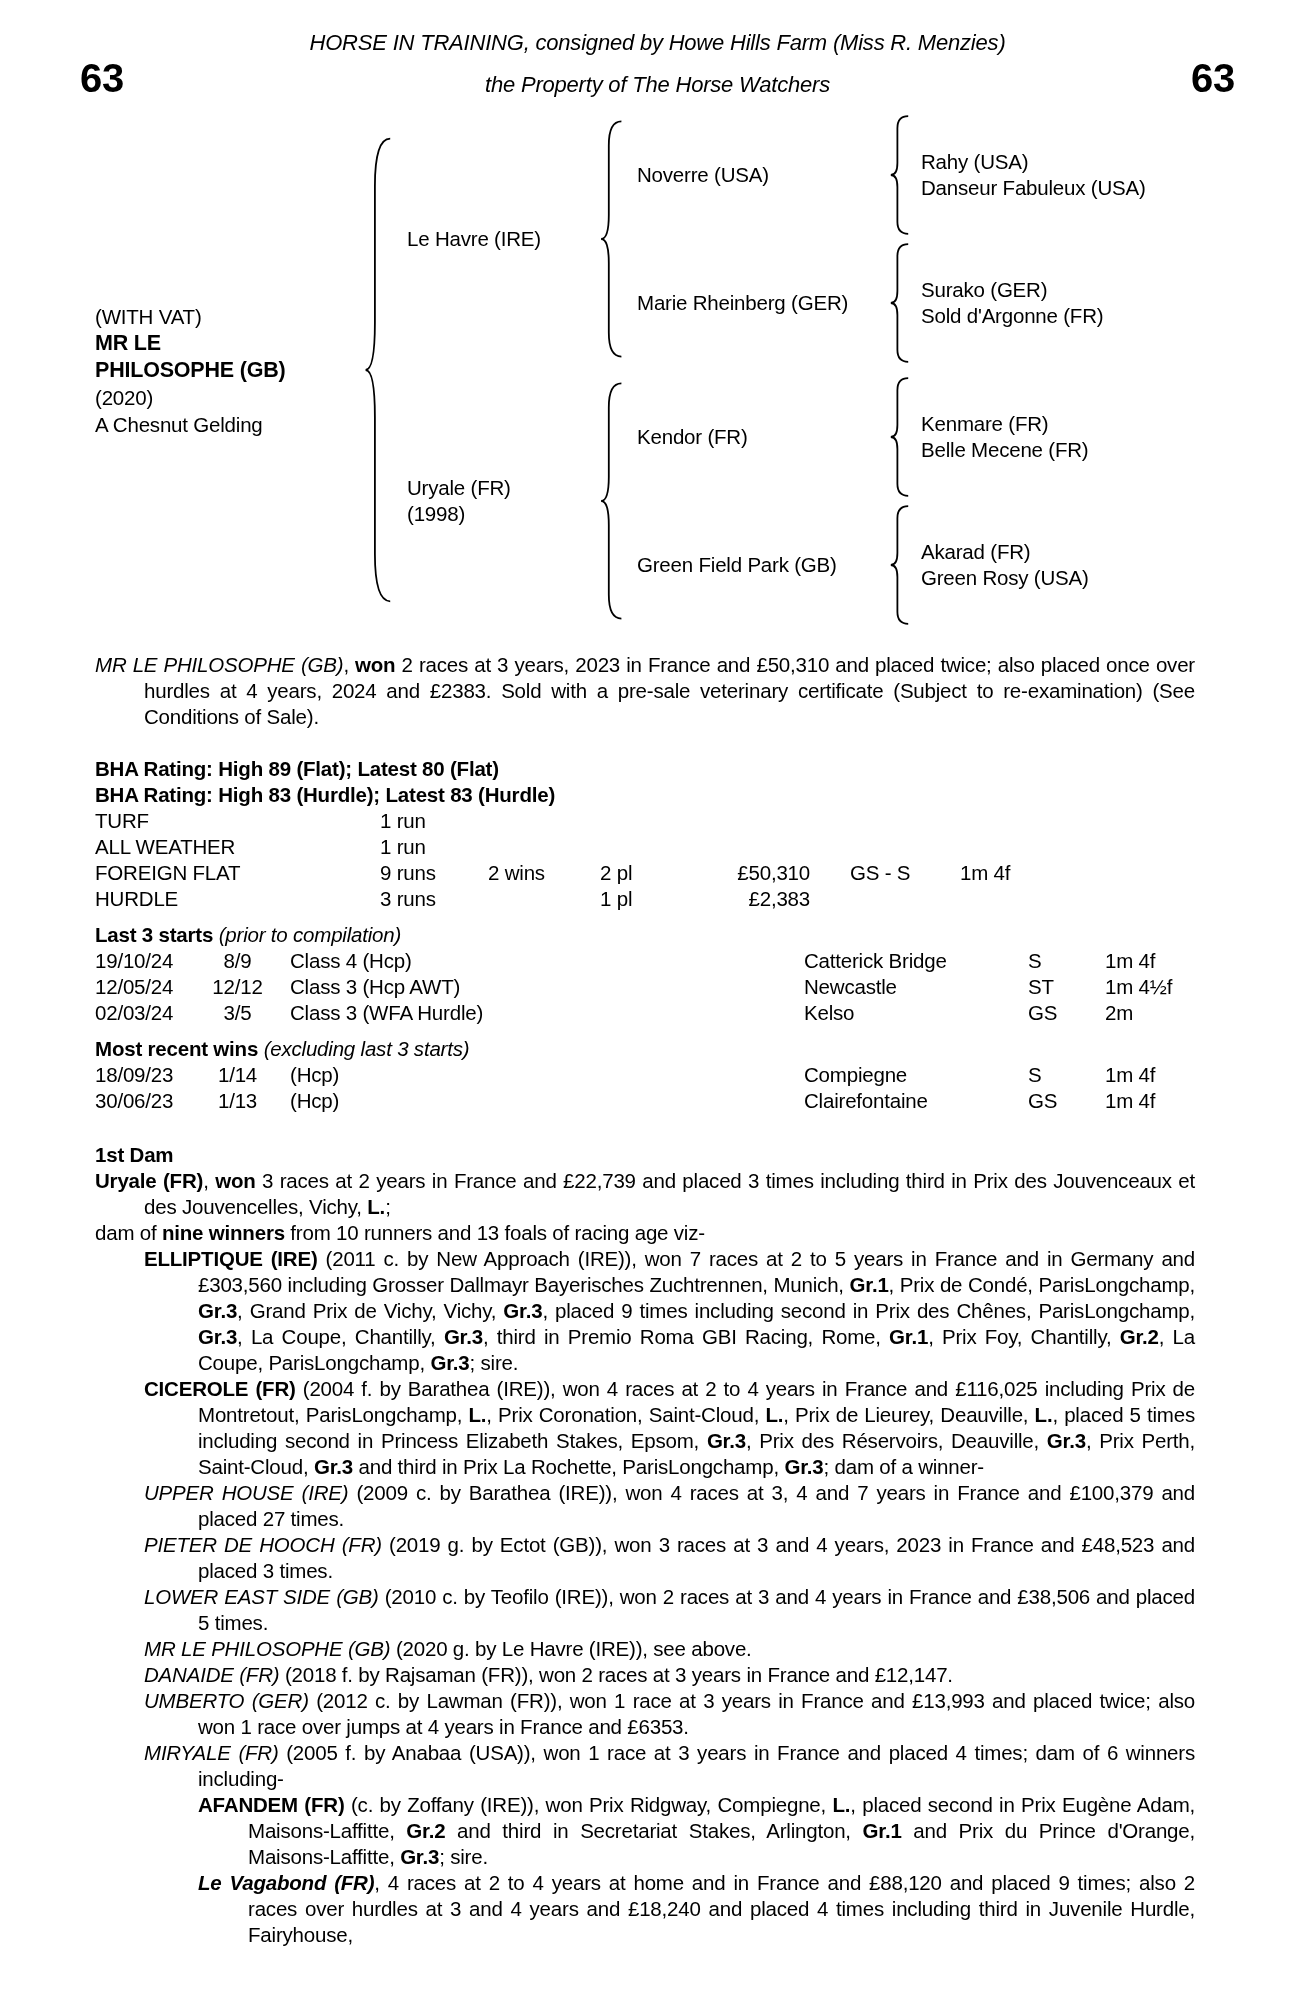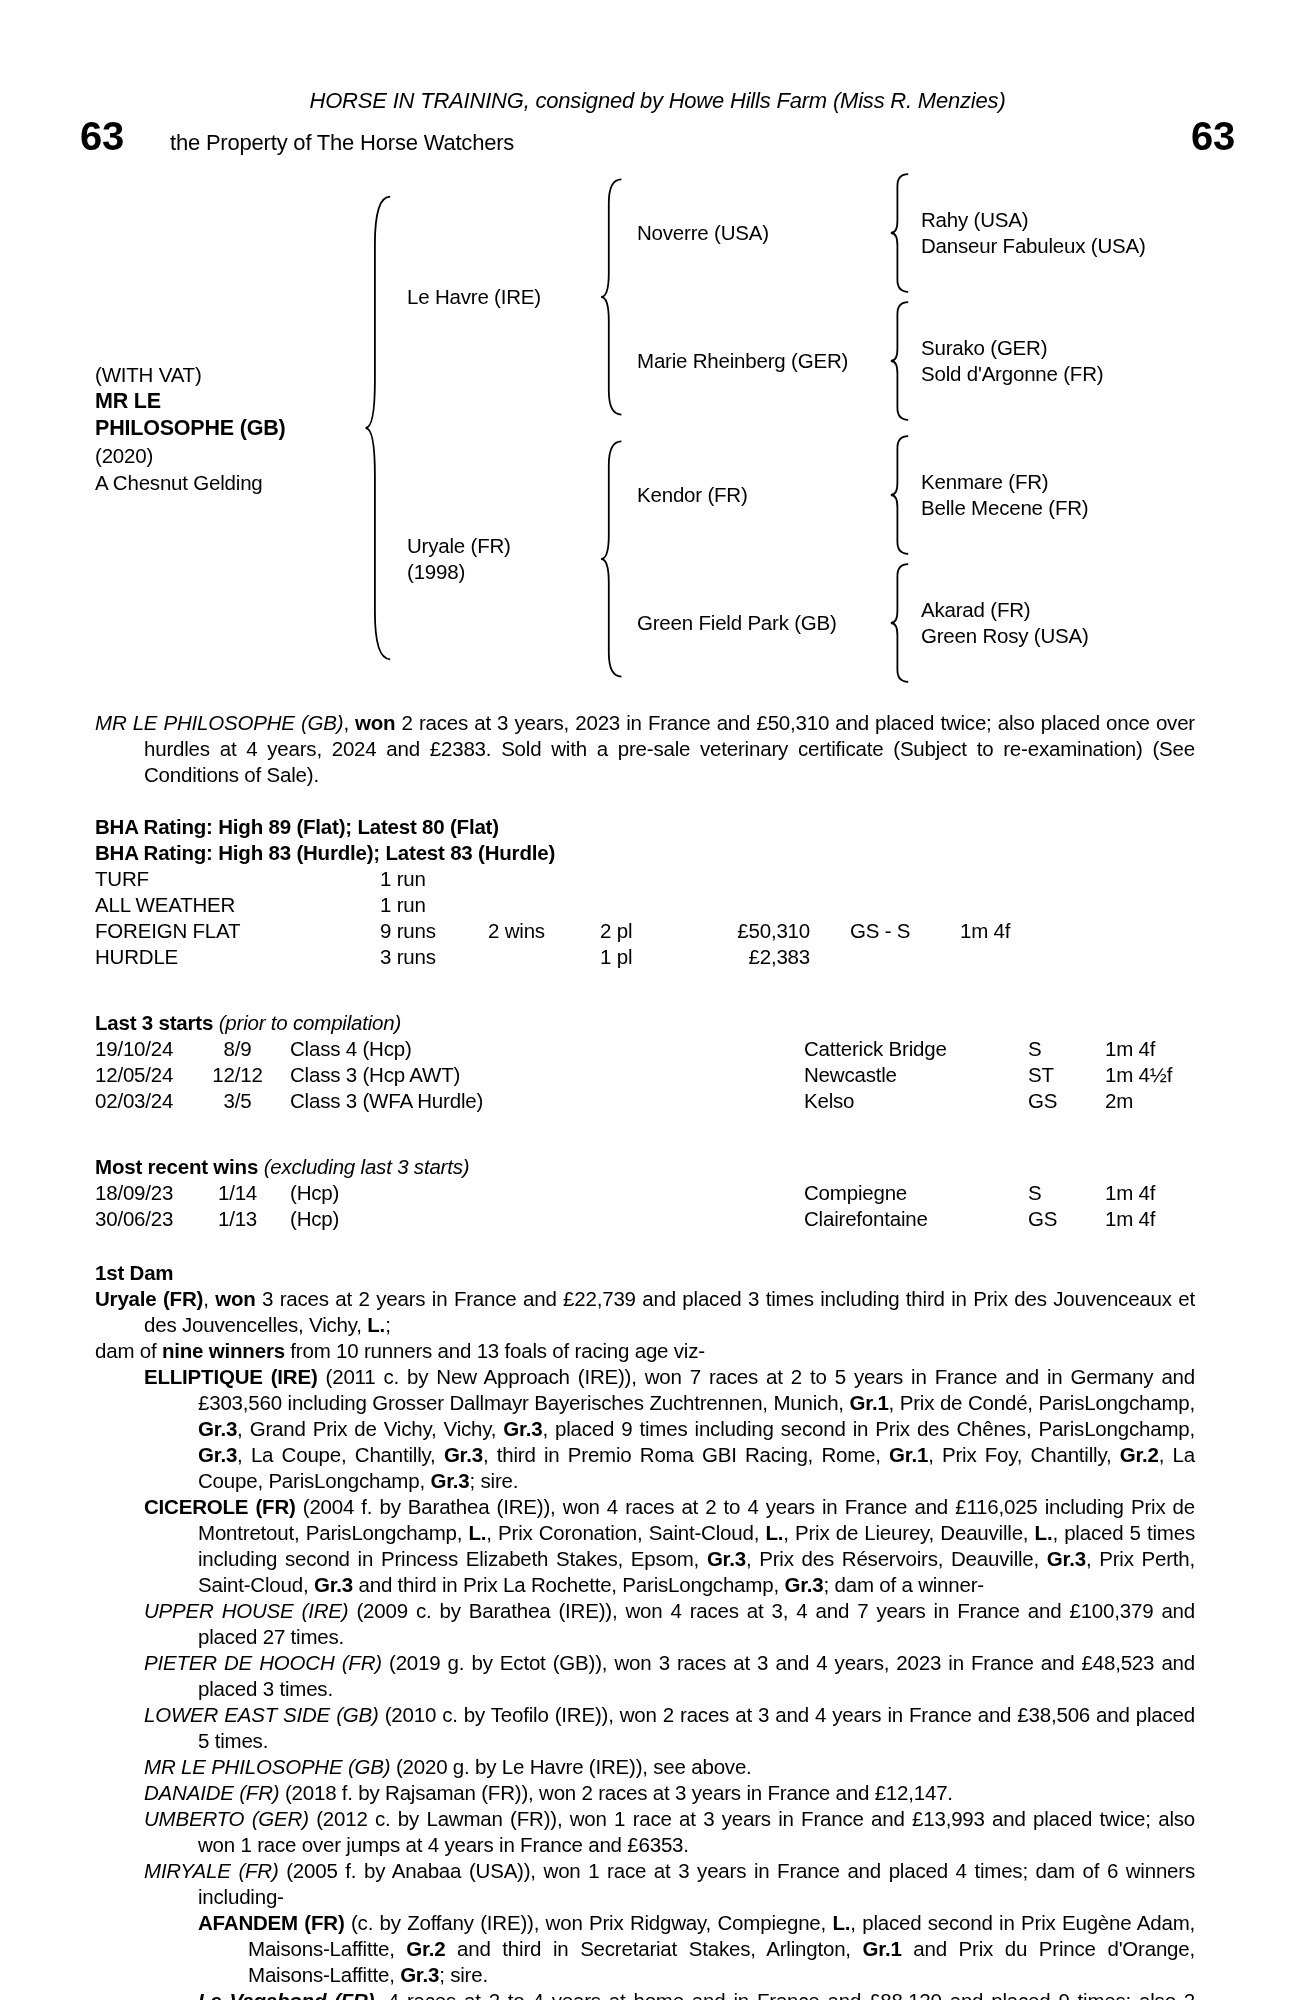--- a/index.html
+++ b/index.html
@@ -17,7 +17,7 @@
   .hang2{padding-left:153px;text-indent:-50px;}
 
   
-  .hdr-consignor{padding-top:88px;text-align:center;font-style:italic;font-size:22px;}
+  .hdr-consignor{padding-top:30px;text-align:center;font-style:italic;font-size:22px;}
   .hdr-row{display:grid;grid-template-columns:90px 1fr 90px;align-items:baseline;margin:2px 80px 0 80px;}
   .lot{font-size:40px;font-weight:bold;line-height:40px;}
   .lot.right{text-align:right;}

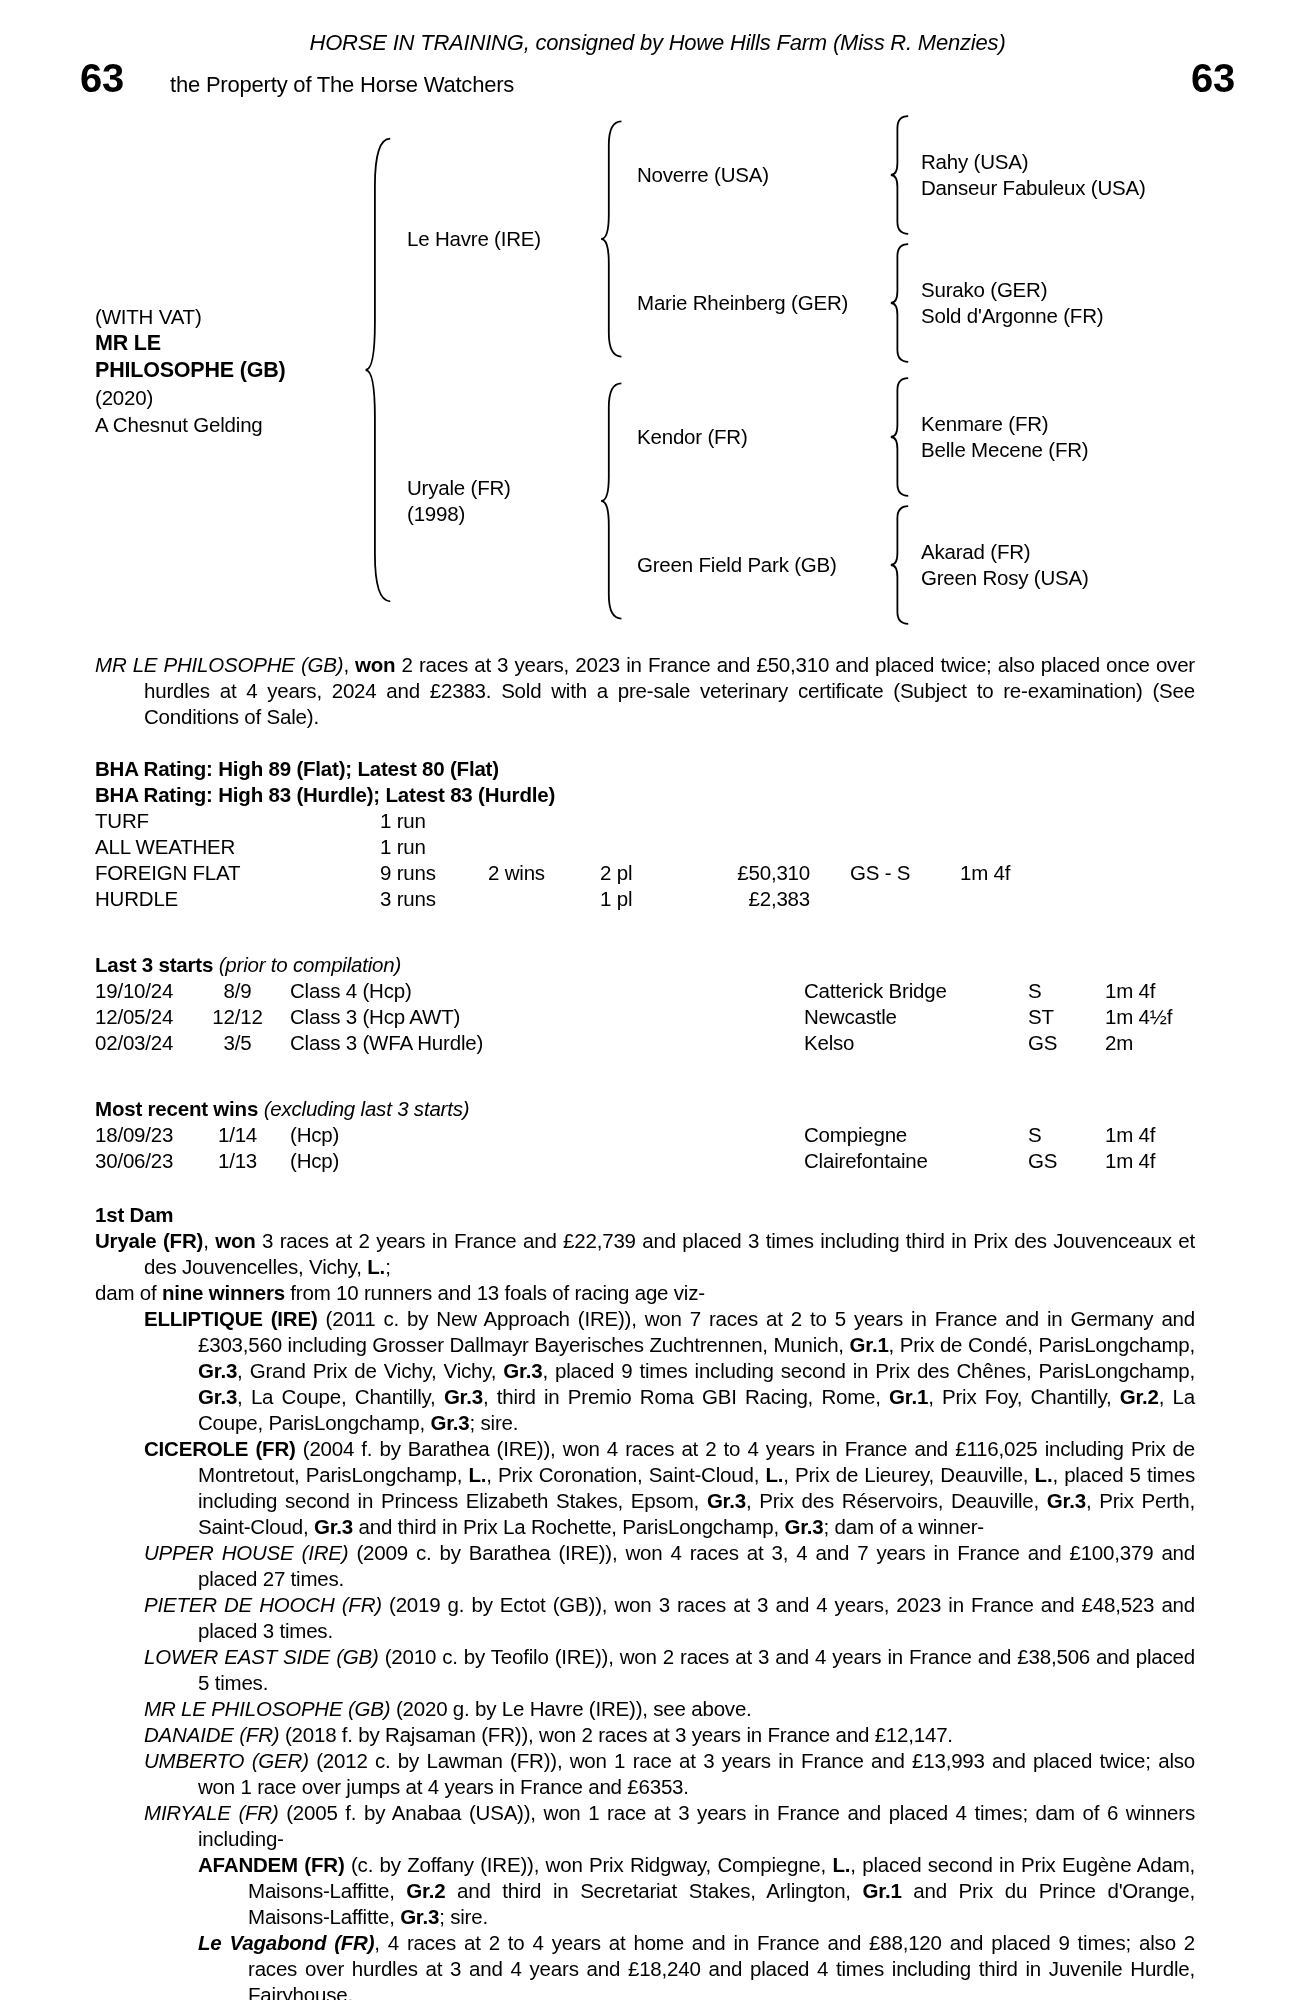--- a/index.html
+++ b/index.html
@@ -21,7 +21,7 @@
   .hdr-row{display:grid;grid-template-columns:90px 1fr 90px;align-items:baseline;margin:2px 80px 0 80px;}
   .lot{font-size:40px;font-weight:bold;line-height:40px;}
   .lot.right{text-align:right;}
-  .hdr-property{font-size:22px;}
+  .hdr-property{text-align:center;font-style:italic;font-size:22px;}
 
   .content{margin:0 120px 0 95px;}
 

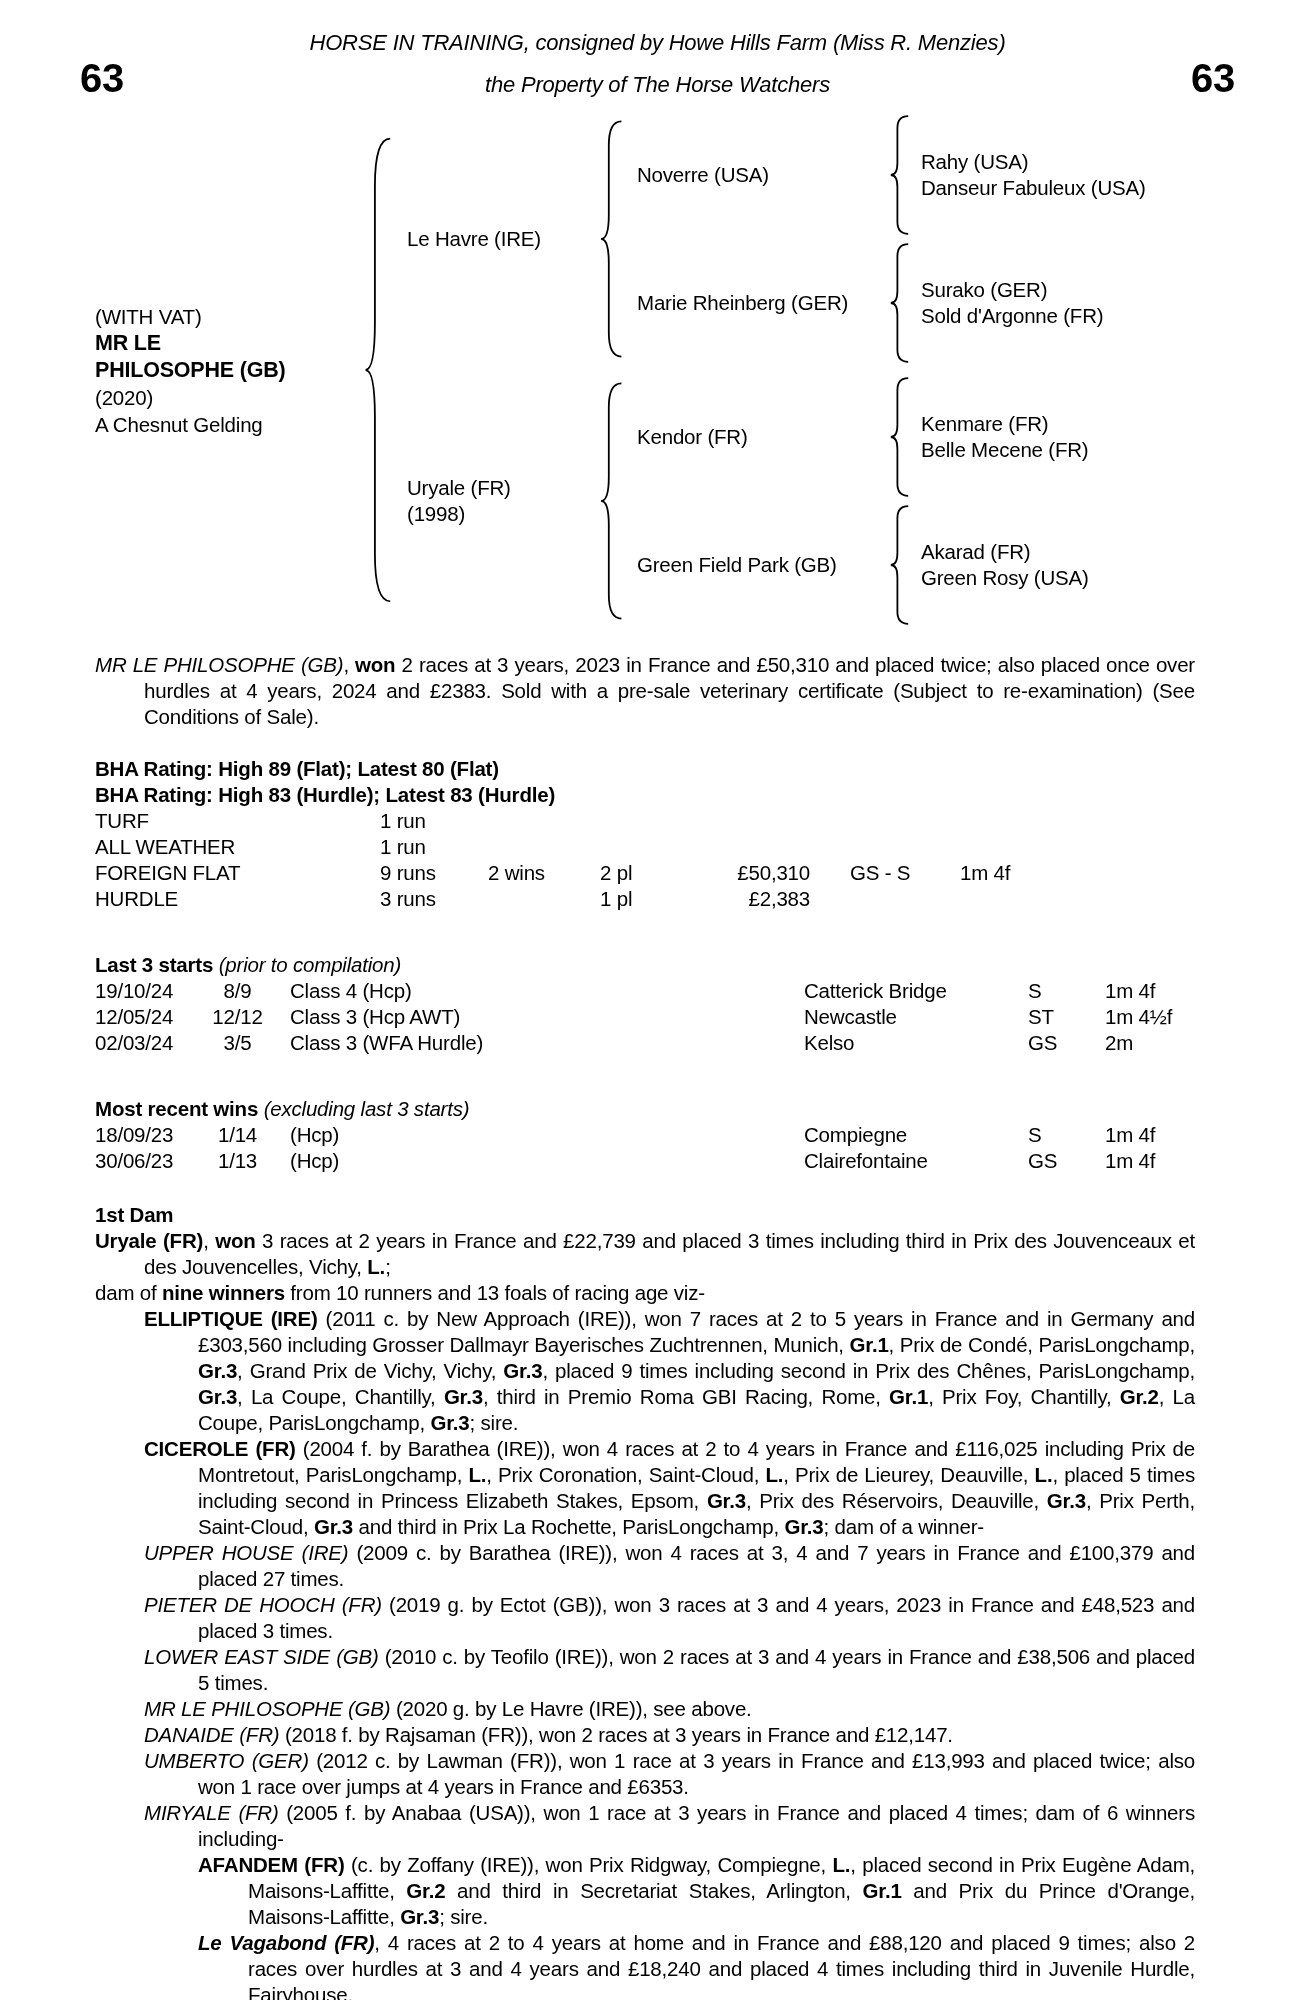--- a/index.html
+++ b/index.html
@@ -49,7 +49,7 @@
   .stats-row{display:grid;grid-template-columns:285px 108px 112px 100px 110px 150px 1fr;white-space:nowrap;}
   .stats-row .money{text-align:right;}
   .stats-row .going{padding-left:40px;}
-  .sect{margin-top:40px;}
+  .sect{margin-top:10px;}
   .race-row{display:grid;grid-template-columns:110px 65px 534px 224px 77px 1fr;white-space:nowrap;}
   .race-row .pos{text-align:center;}
   .race-row .cls{padding-left:20px;}

